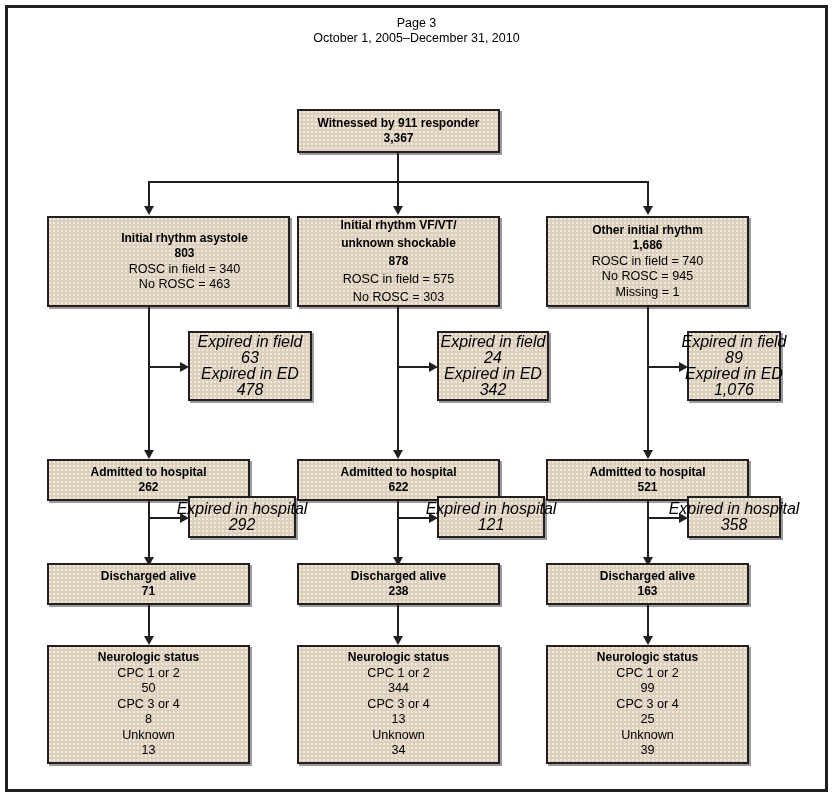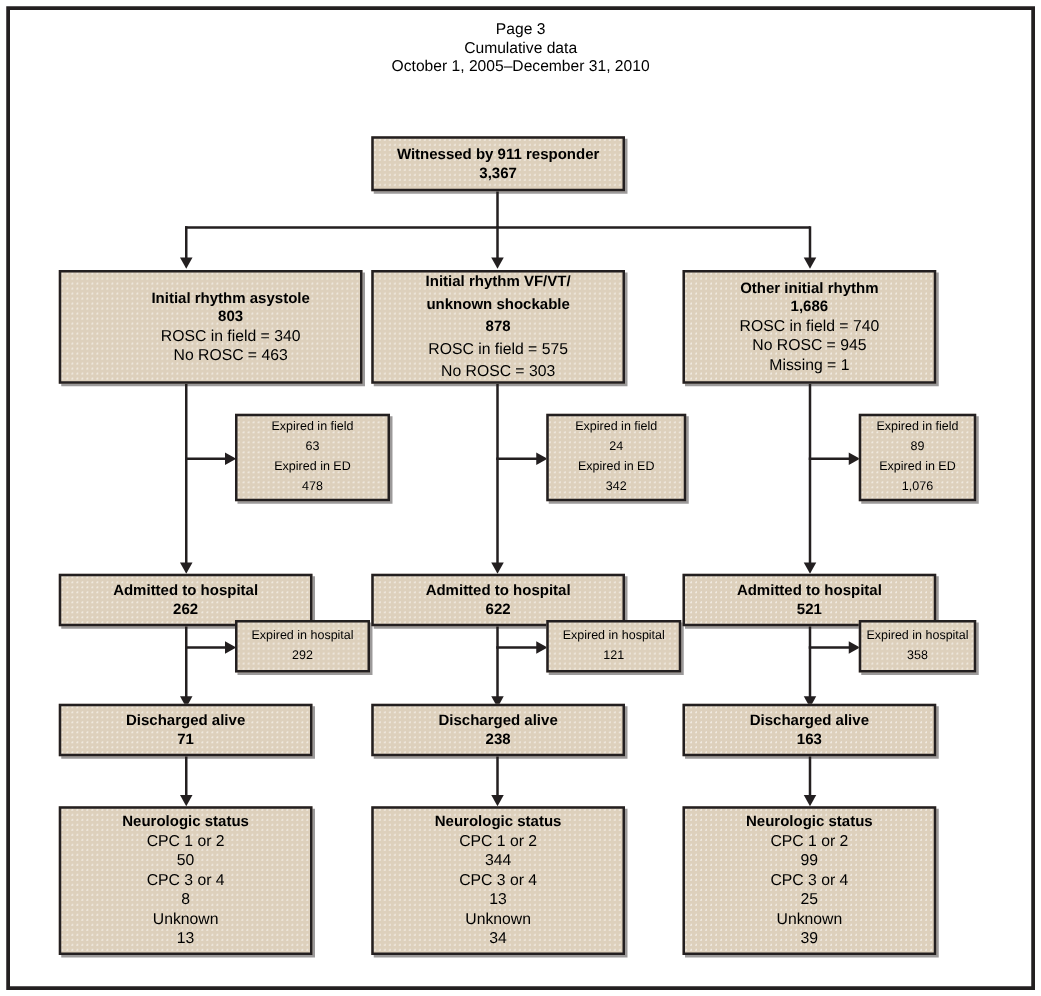--- a/index.html
+++ b/index.html
@@ -112,7 +112,6 @@
 
   <div class="header">
     <div class="sub">Page 3</div>
-    <div class="sub">Cumulative data</div>
     <div class="sub">October 1, 2005–December 31, 2010</div>
   </div>
 

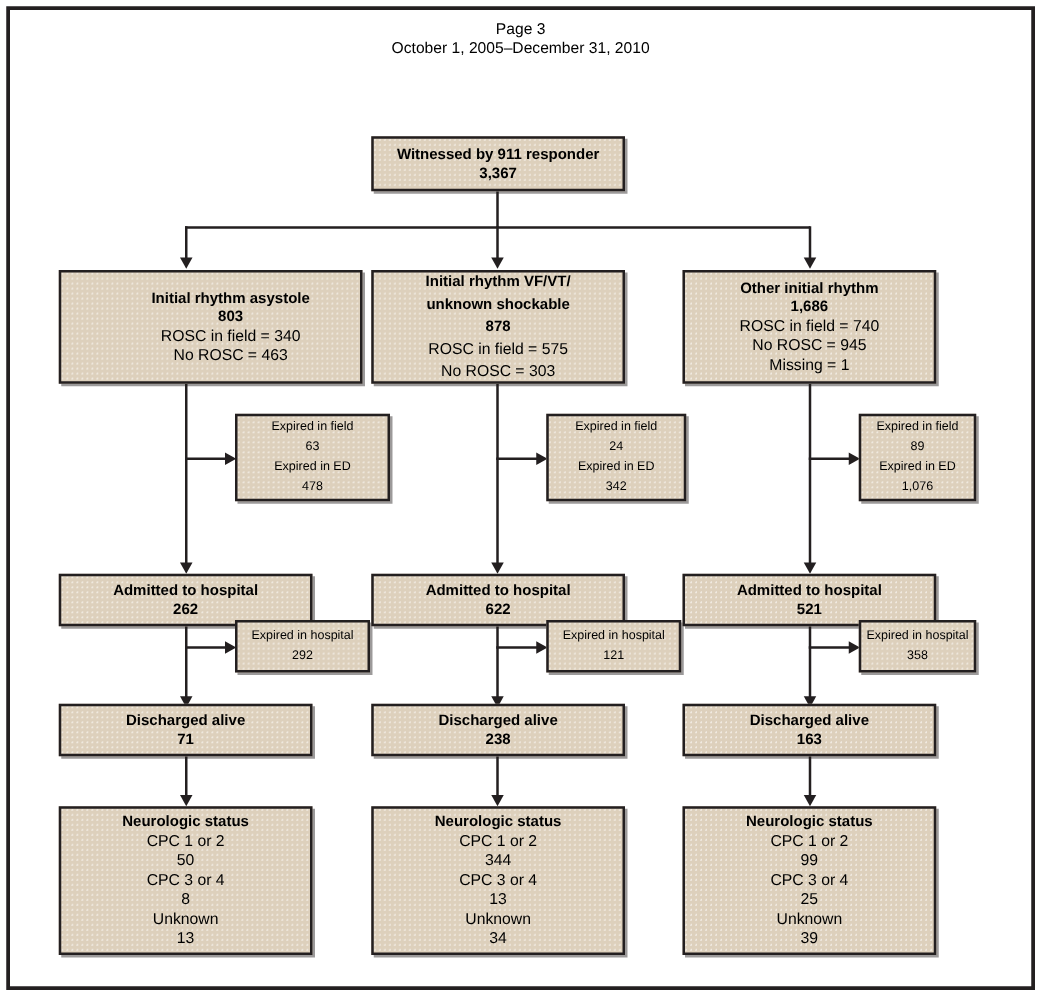--- a/index.html
+++ b/index.html
@@ -73,7 +73,7 @@
   }
   .node.primary .ln { font-size: 12.6px; }
   .node.primary .ln.b { font-weight: bold; font-size: 12px; }
-  .node.side .ln { font-size: 10px; line-height: 16px; }
+  .node.side .ln { font-size: 16px; line-height: 16px; font-style: italic; }
 
   
   .vline, .hline {

